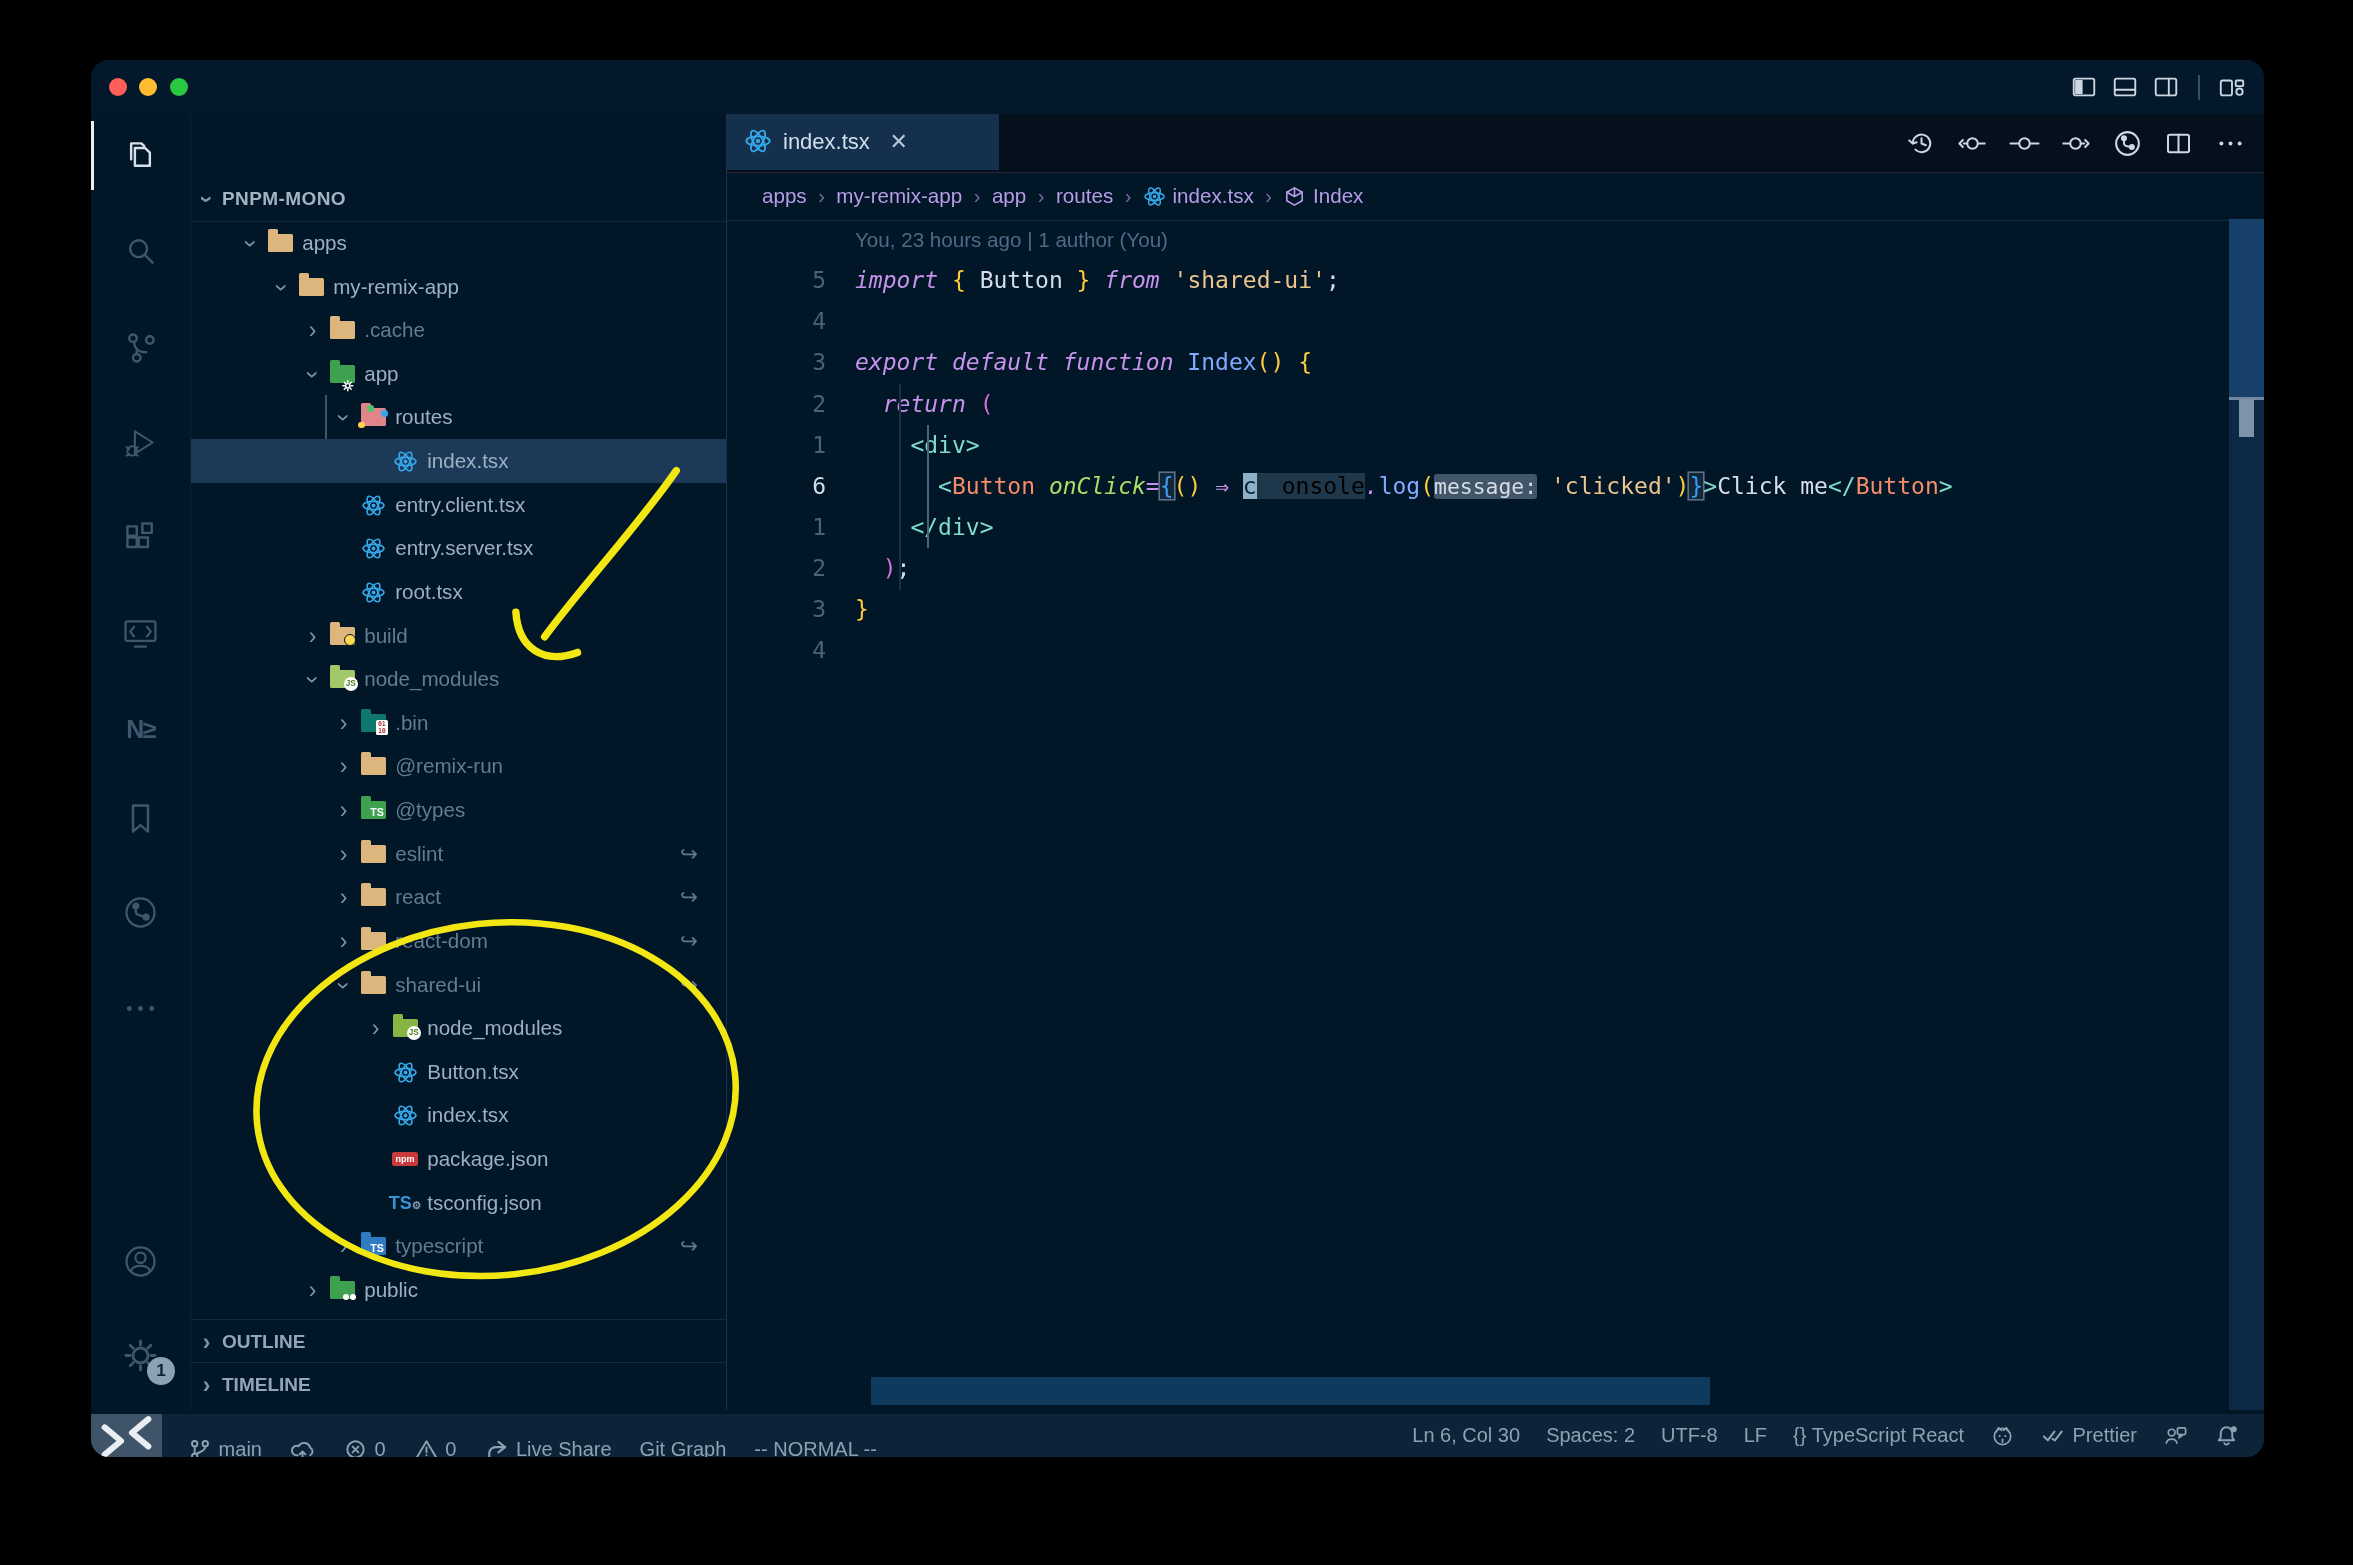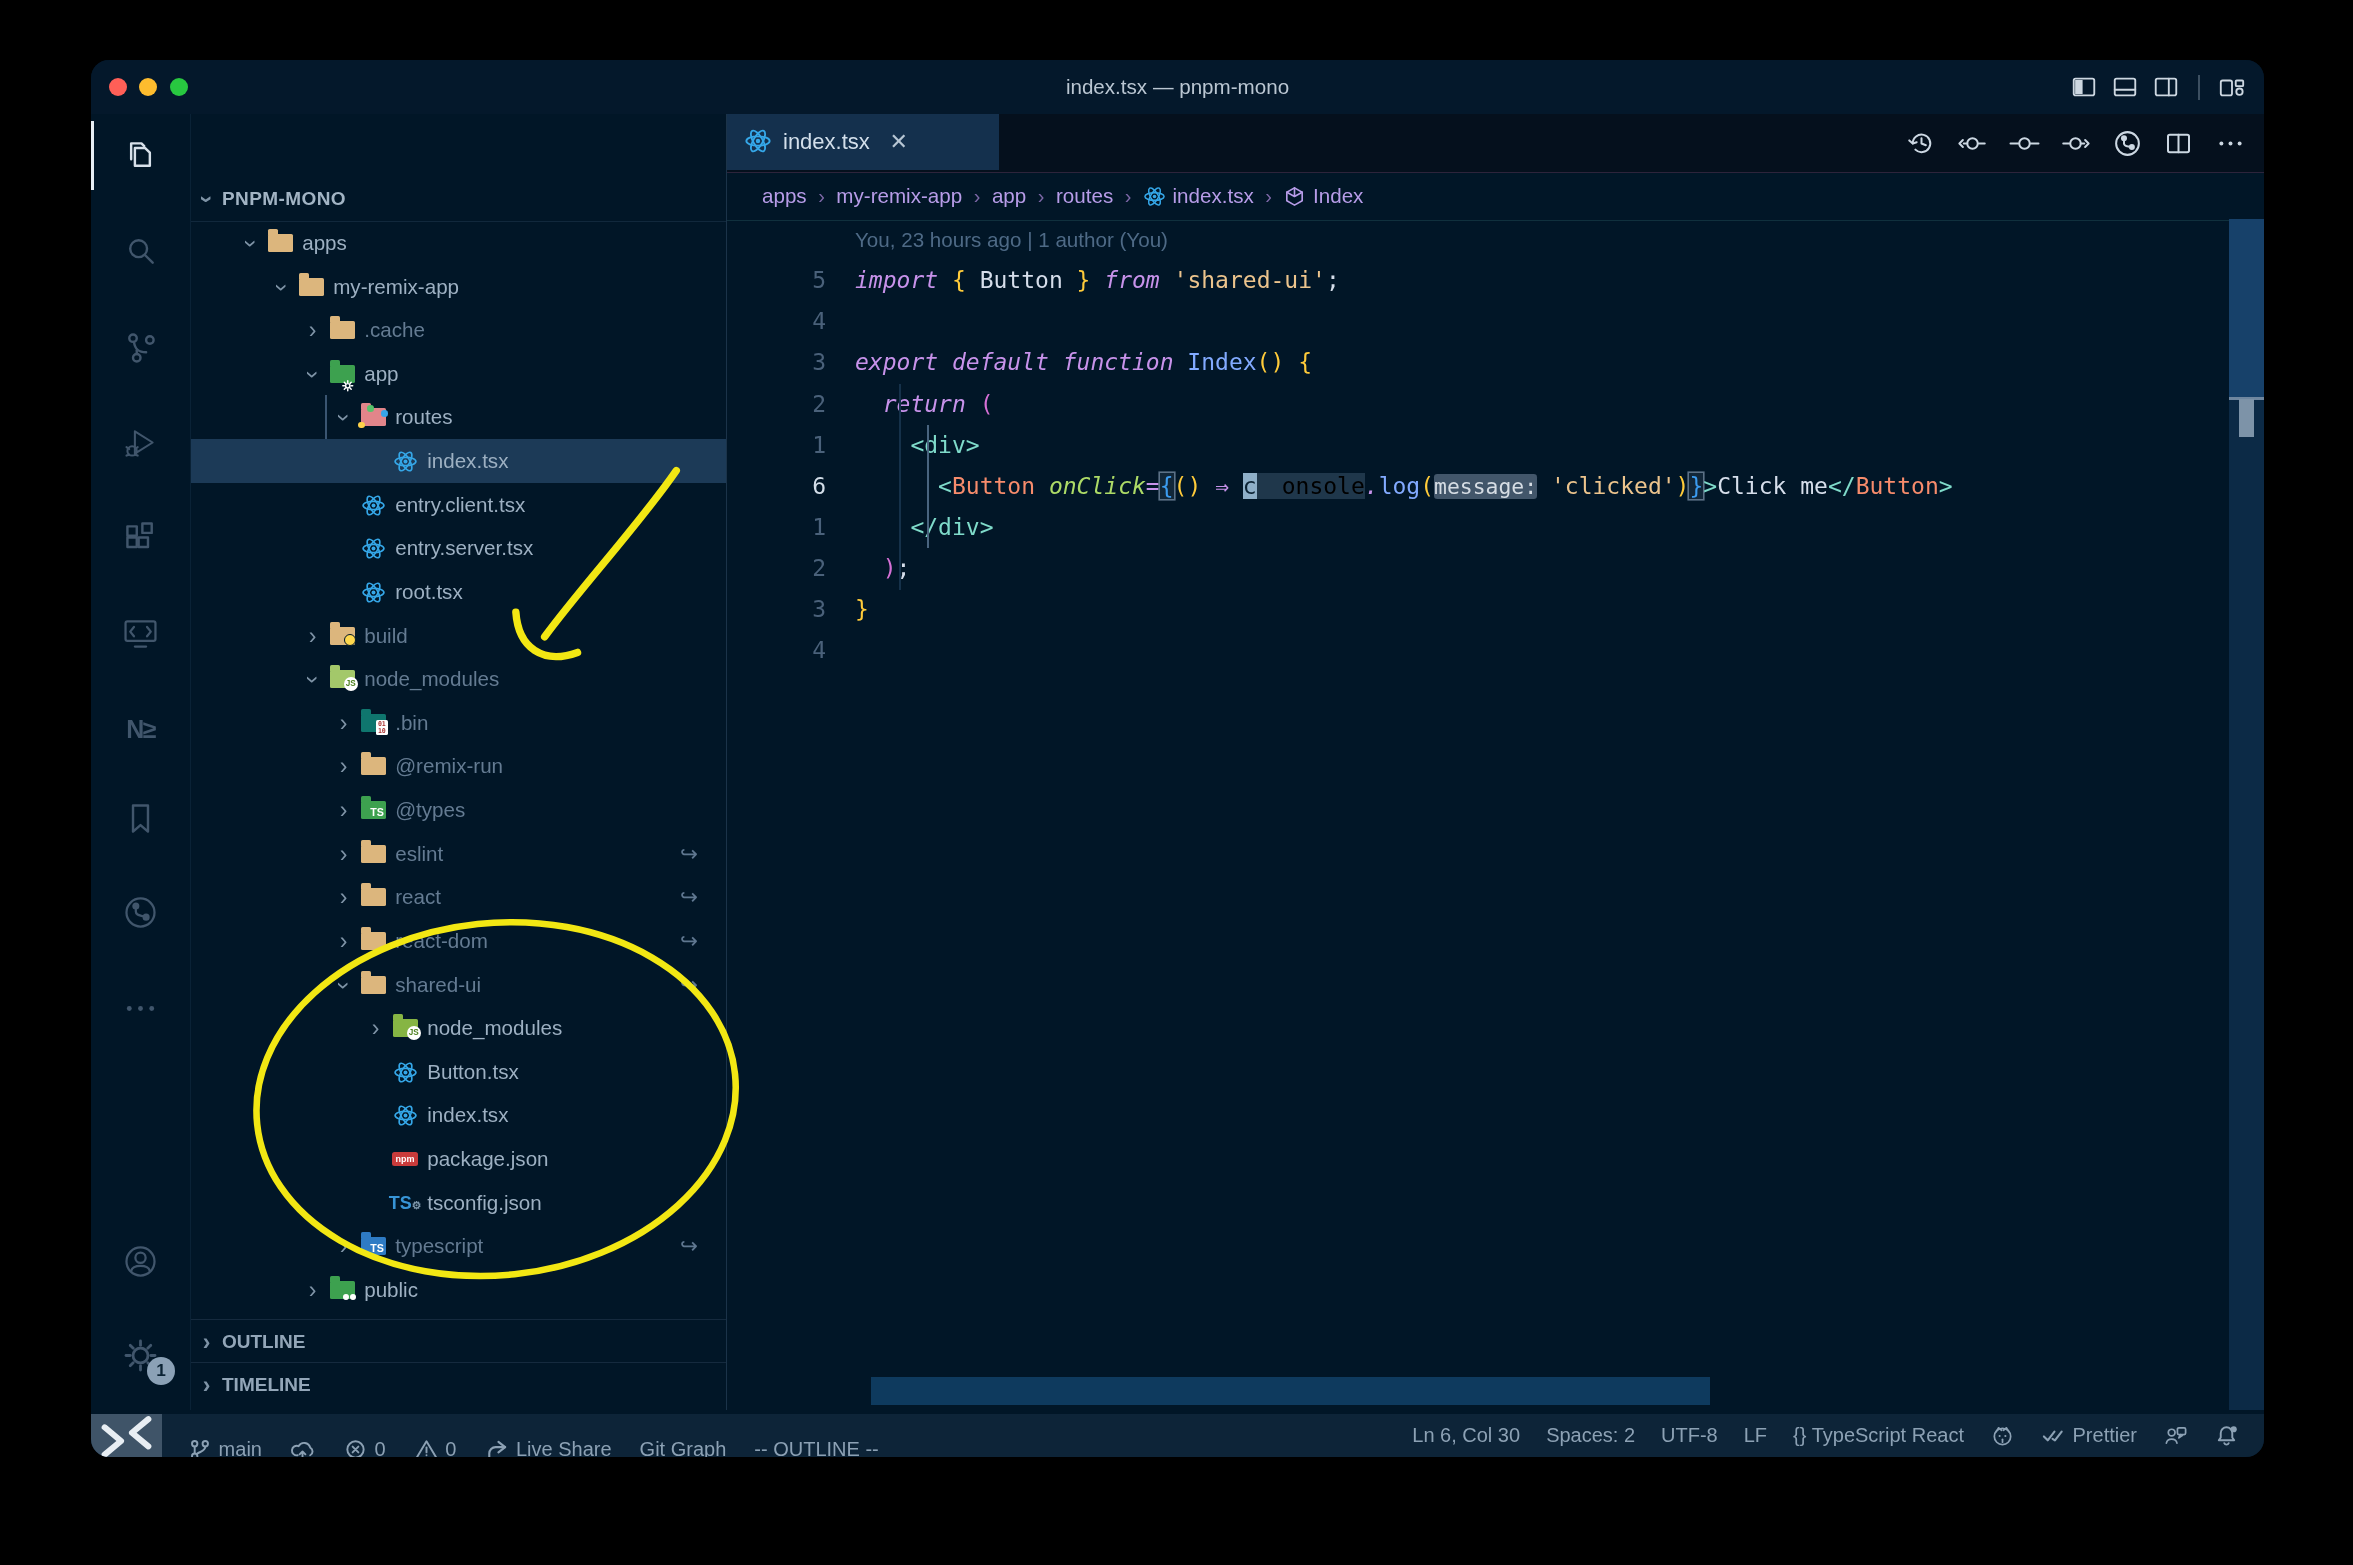--- a/index.html
+++ b/index.html
@@ -131,7 +131,6 @@
         <div class="tl" style="background:#febc2e"></div>
         <div class="tl" style="background:#28c840"></div>
       </div>
-      <div id="win-title">index.tsx — pnpm-mono</div>
       <div id="tb-icons">
           <span style="display: inline-flex;">
             <svg viewBox="0 0 30 30" fill="none" stroke="currentColor" stroke-width="2" stroke-linecap="round" stroke-linejoin="round">

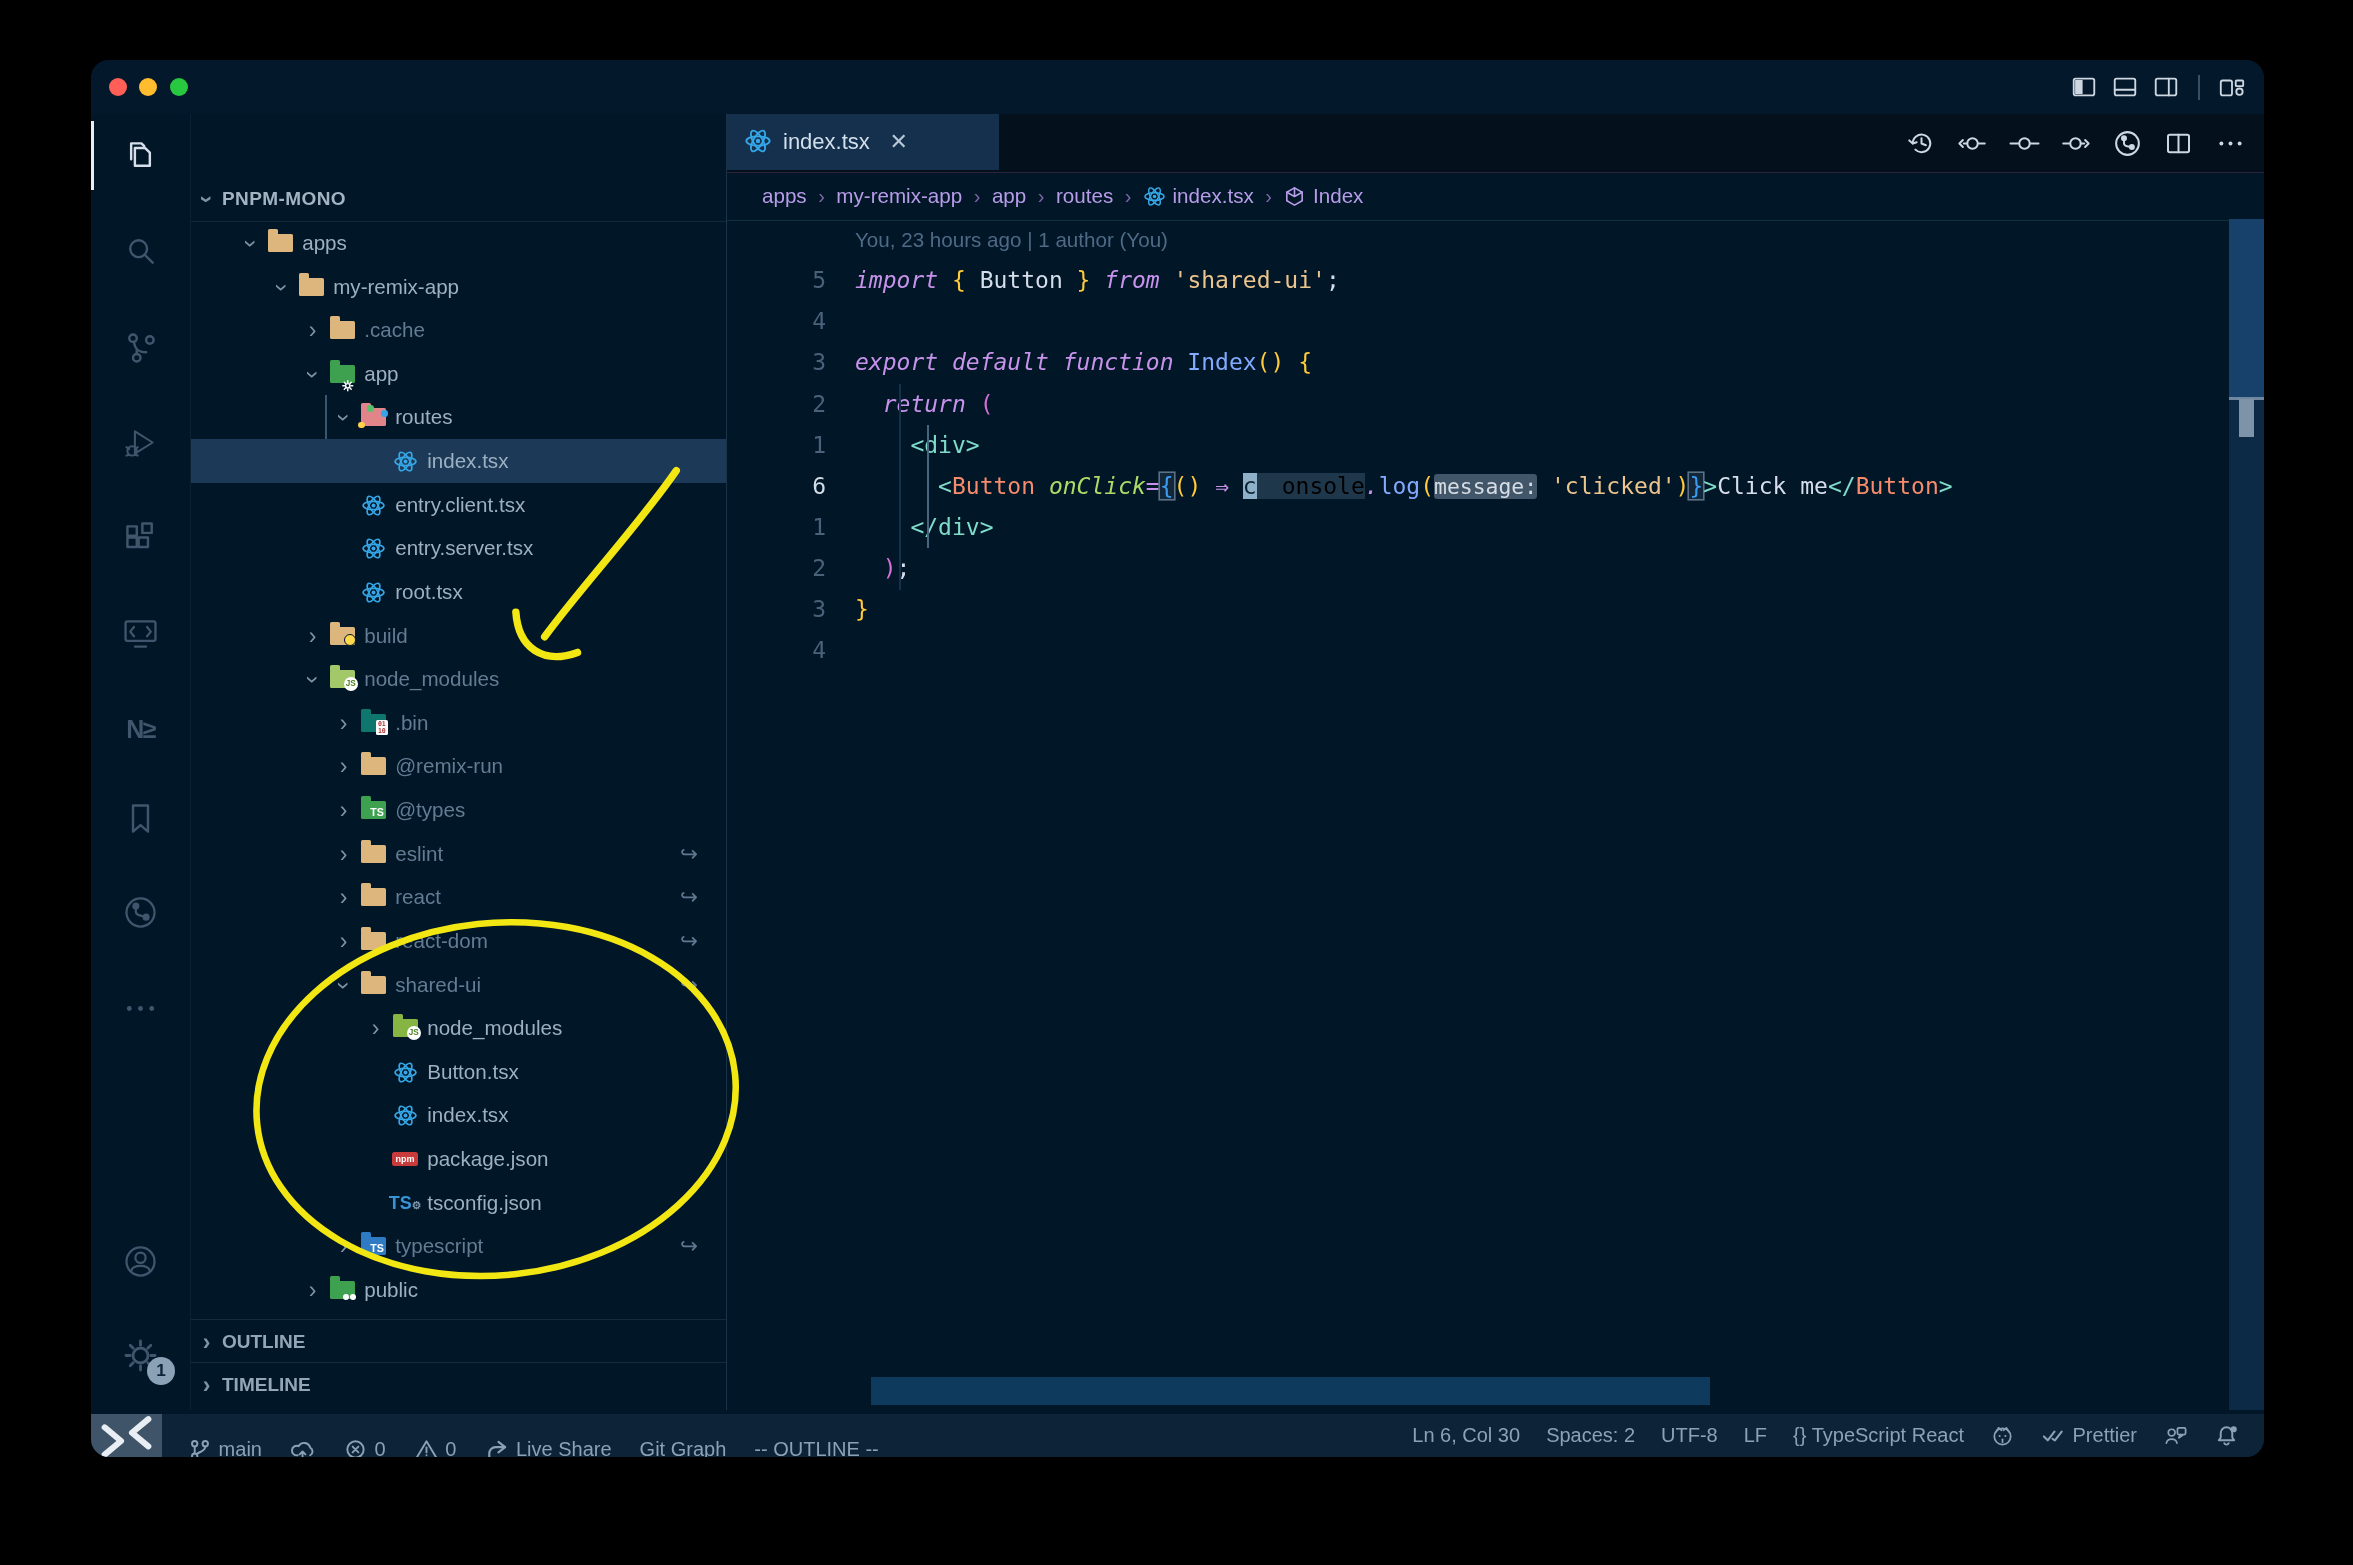--- a/index.html
+++ b/index.html
@@ -746,7 +746,7 @@
             <span>Git Graph</span>
           </span>
           <span class="sb-item">
-            <span>-- OUTLINE --</span>
+            <span>-- NORMAL --</span>
           </span>
         </div>
       <div id="sb-right">

